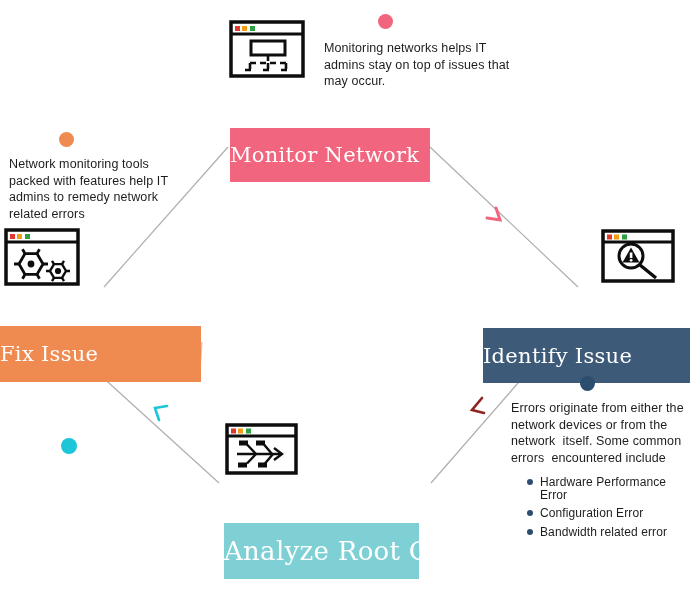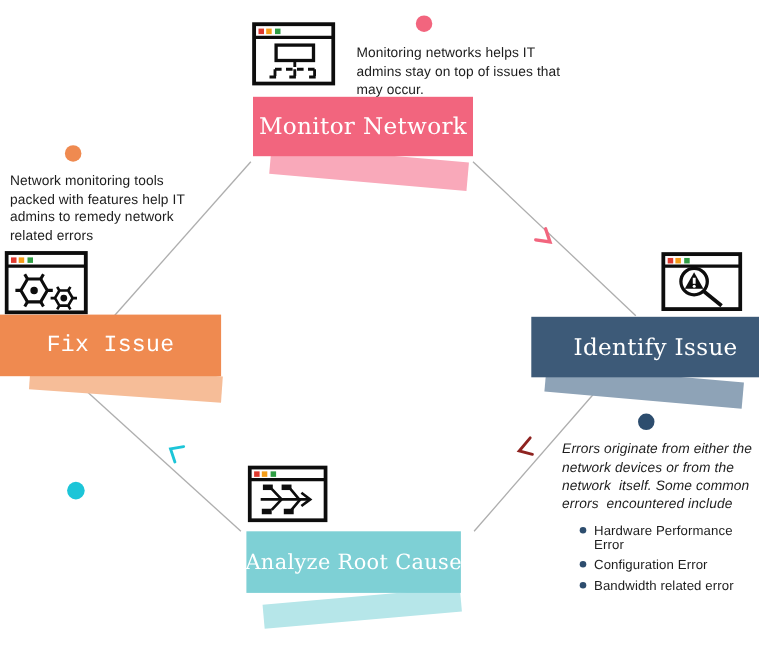--- a/index.html
+++ b/index.html
@@ -13,9 +13,9 @@
   .banner-shadow{position:absolute;z-index:2;}
   
   .banner{
-    position:absolute;z-index:3;display:flex;align-items:center;justify-content:center;
+    position:absolute;z-index:3;display:flex;align-items:center;justify-content:flex-start;
     color:#ffffff;font-family:"DejaVu Serif","Liberation Serif",serif;
-    letter-spacing:.3px;white-space:nowrap;
+    letter-spacing:.3px;white-space:nowrap;margin-top:40px;
   }
   
   .stage-icon{position:absolute;z-index:4;}

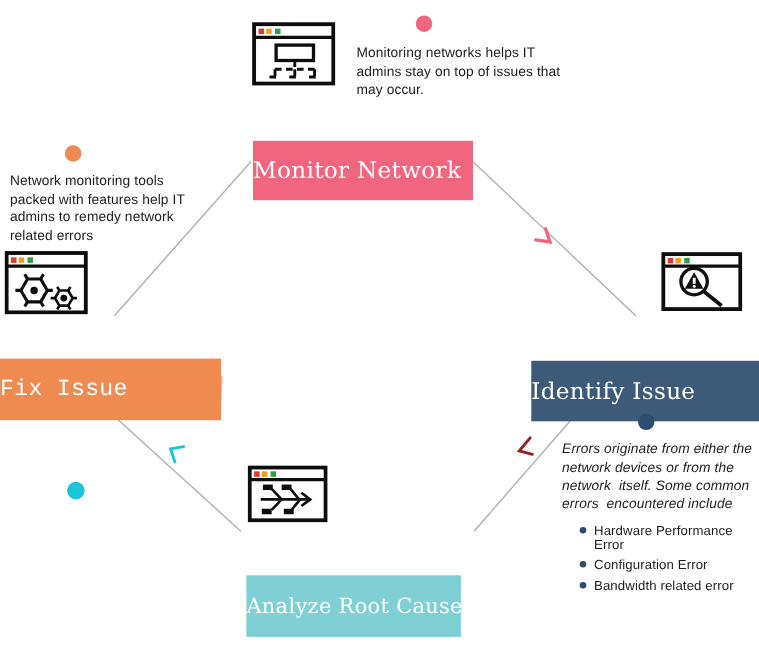--- a/index.html
+++ b/index.html
@@ -85,7 +85,7 @@
     </g>
   </svg>
 
-  <div class="banner" style="left: 0px; top: 286px; width: 201px; height: 56px; font-size: 21px; background-color: rgb(239, 138, 80); font-family: Liberation Mono, monospace;">
+  <div class="banner" style="left: 0px; top: 286px; width: 201px; height: 56px; font-size: 21px; background-color: rgb(239, 138, 80);">
     <span>Fix Issue</span>
   </div>
   <div class="banner-shadow" style="left: 28px; top: 330px; width: 175px; height: 24px; transform: rotate(4deg); transform-origin: left top; background-color: rgb(246, 189, 152);"></div>

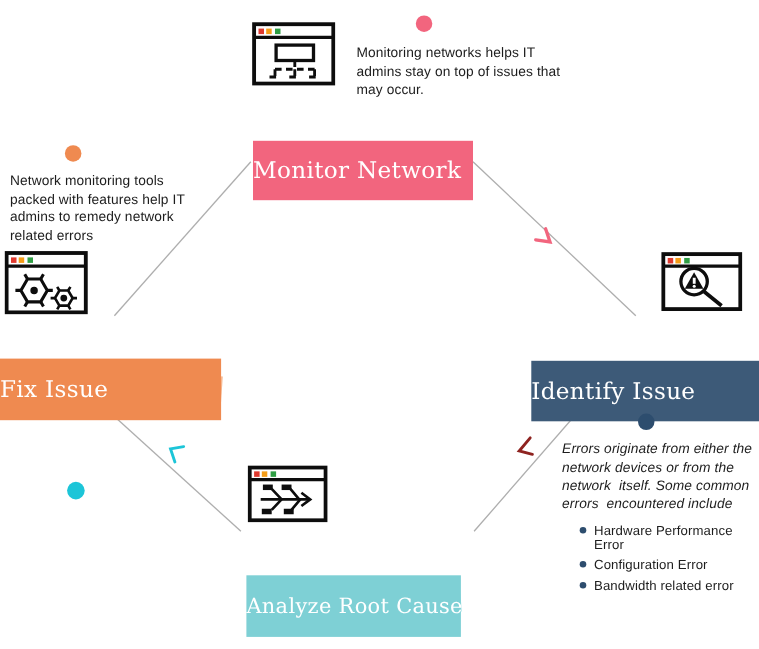--- a/index.html
+++ b/index.html
@@ -23,7 +23,7 @@
   .note{position:absolute;z-index:5;color:#1d1d1d;font-size:12.5px;line-height:16.5px;letter-spacing:.1px;}
   .note p{margin:4px;}
   .dot{position:absolute;border-radius:50%;z-index:5;}
-  .pre{white-space:pre-wrap;font-style:italic;}
+  .pre{white-space:pre-wrap;}
   ul.err-list{list-style:none;margin:10px 0 0 0;padding:0 0 0 20px;}
   ul.err-list li{position:relative;margin:0 0 6px 0;font-size:12px;line-height:12.5px;padding-left:13px;}
   .bullet-dot{position:absolute;left:0;top:3px;width:6px;height:6px;border-radius:50%;}

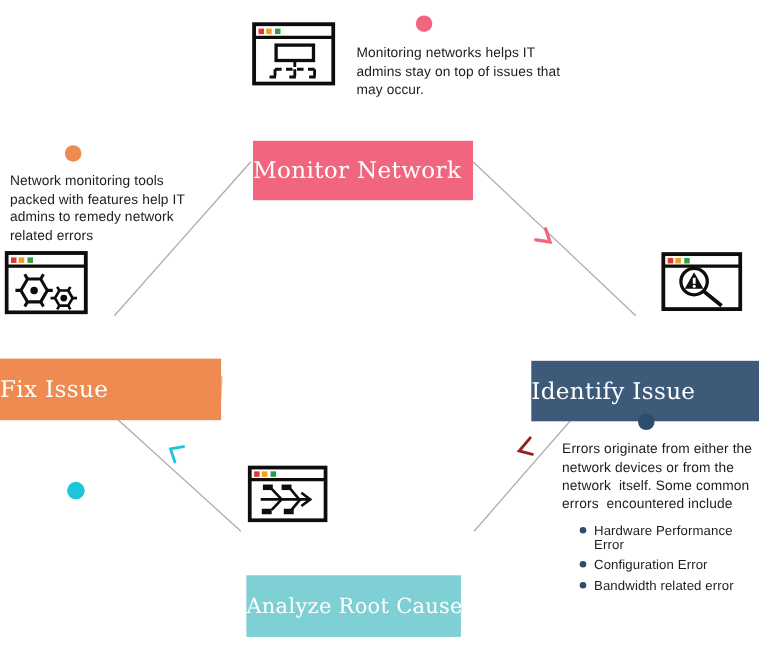--- a/index.html
+++ b/index.html
@@ -148,7 +148,7 @@
     </g>
   </svg>
 
-  <div class="banner" style="left: 224px; top: 483px; width: 195px; height: 56px; font-size: 19px; background-color: rgb(126, 208, 213);">
+  <div class="banner" style="left: 224px; top: 483px; width: 195px; height: 56px; font-size: 26px; background-color: rgb(126, 208, 213);">
     <span>Analyze Root Cause</span>
   </div>
   <div class="banner-shadow" style="left: 238px; top: 534px; width: 180px; height: 22px; transform: rotate(-5deg); transform-origin: right top; background-color: rgb(182, 230, 233);"></div>

